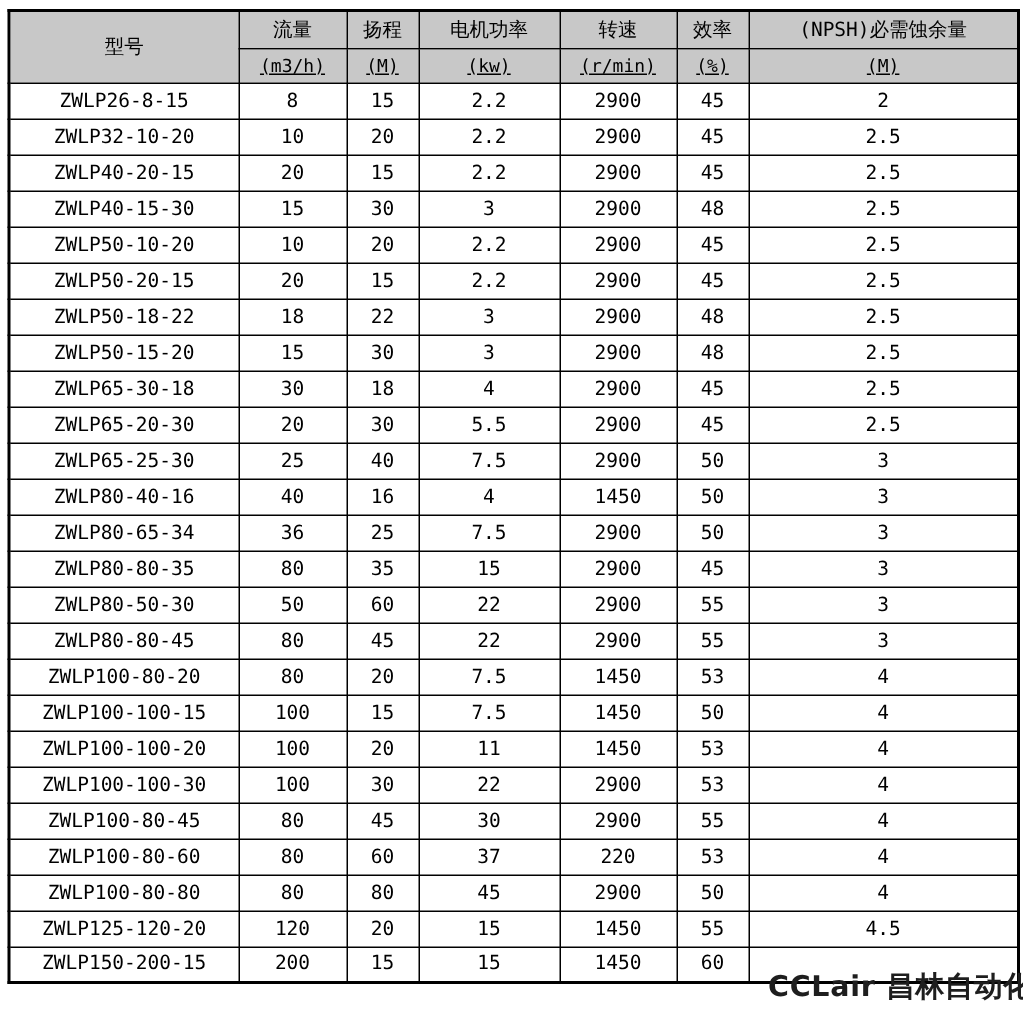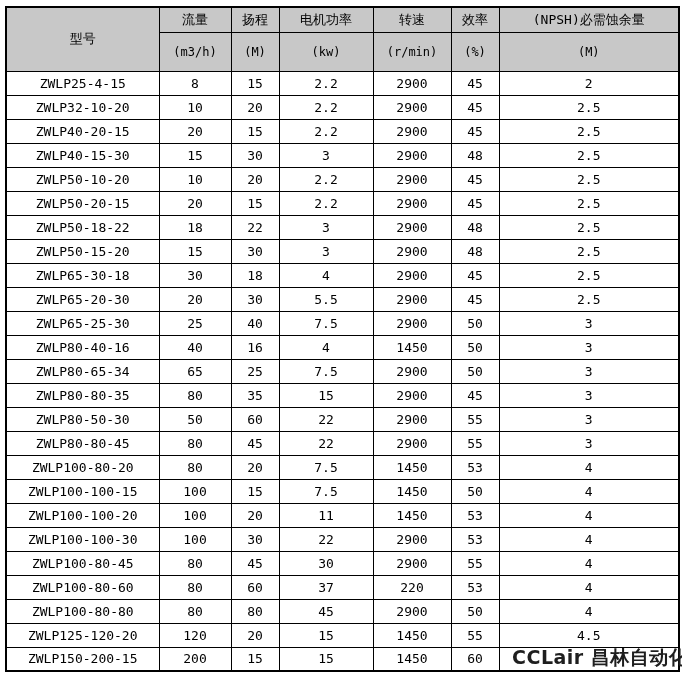--- a/index.html
+++ b/index.html
@@ -38,7 +38,7 @@
     font-size: 13px;
   }
   table.spec thead tr.title-row th { height: 25px; }
-  table.spec thead tr.unit-row th { height: 39px; font-size: 12px; }
+  table.spec thead tr.unit-row th { height: 23px; font-size: 12px; text-decoration: underline; }
   table.spec tbody td {
     height: 24px;
     font-size: 13px;

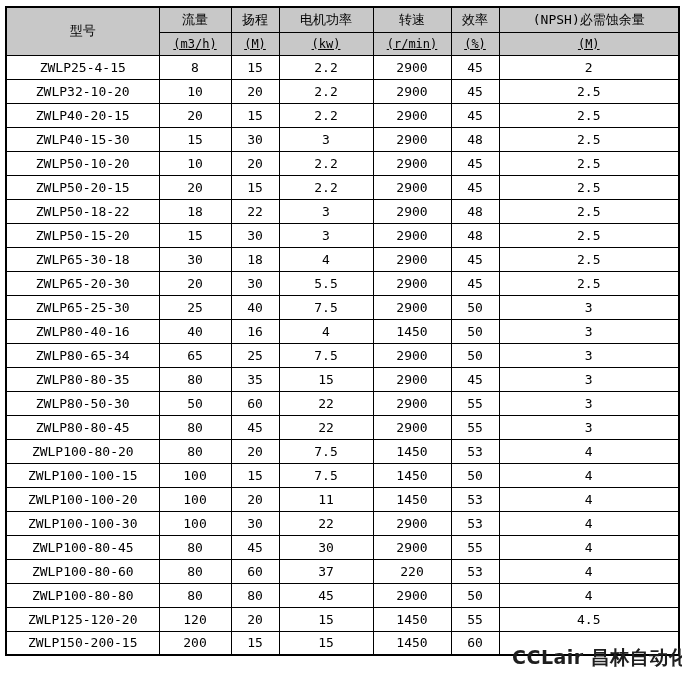--- a/index.html
+++ b/index.html
@@ -93,7 +93,7 @@
     </thead>
     <tbody>
         <tr>
-          <td>ZWLP25-4-15</td>
+          <td>ZWLP26-8-15</td>
           <td>8</td>
           <td>15</td>
           <td>2.2</td>

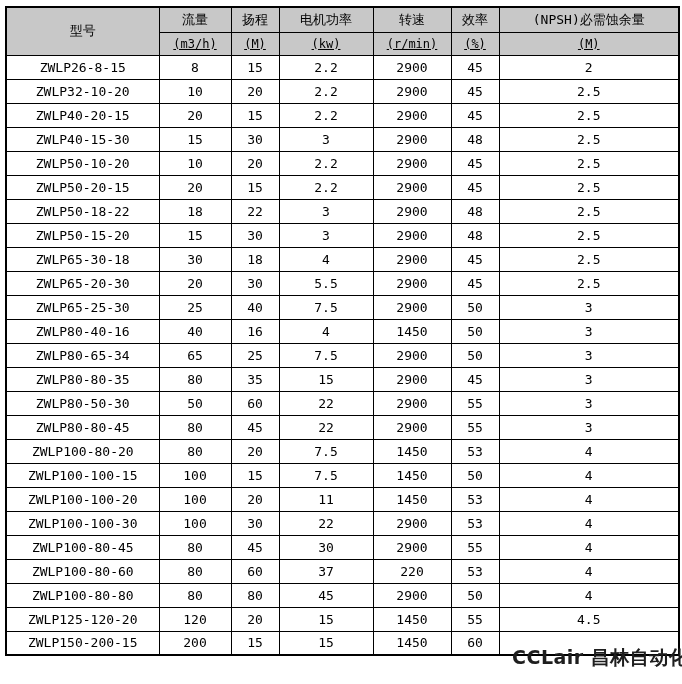--- a/index.html
+++ b/index.html
@@ -202,7 +202,7 @@
         </tr>
         <tr>
           <td>ZWLP80-65-34</td>
-          <td>65</td>
+          <td>36</td>
           <td>25</td>
           <td>7.5</td>
           <td>2900</td>

